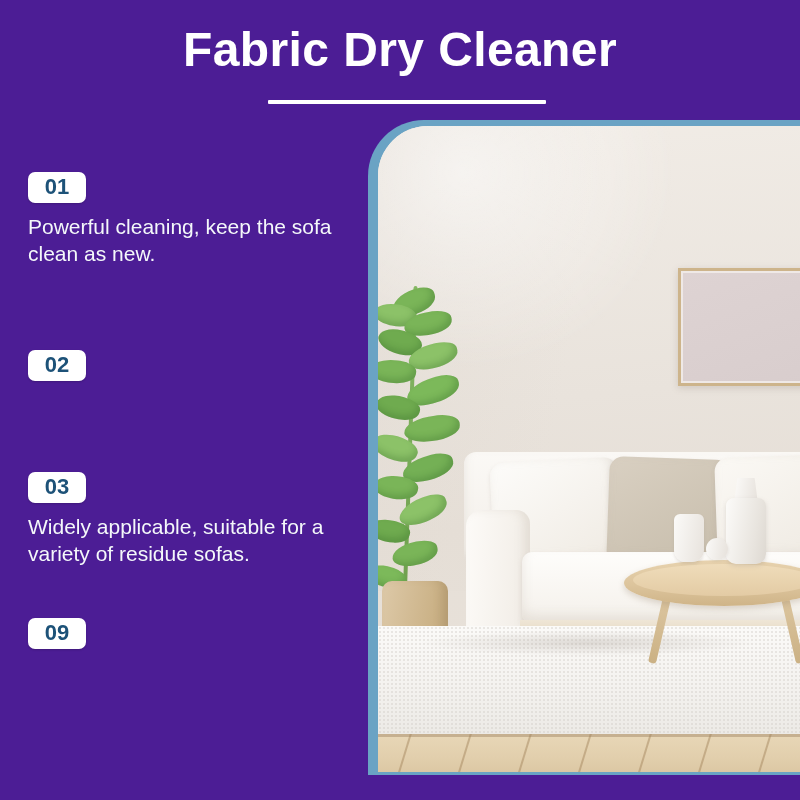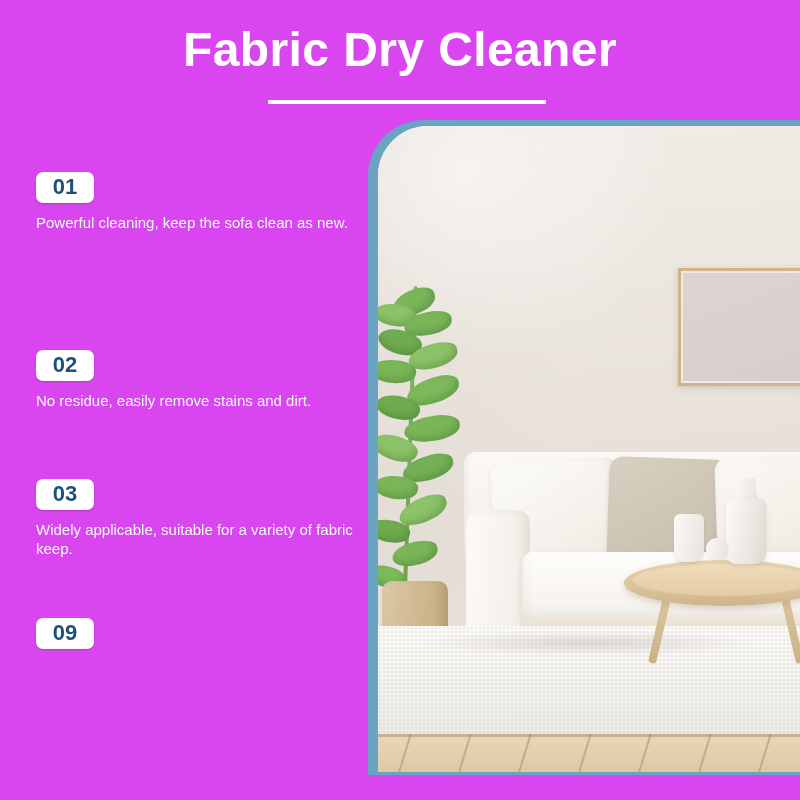--- a/index.html
+++ b/index.html
@@ -17,7 +17,7 @@
     position: relative;
     width: 800px;
     height: 800px;
-    background: #d946ef;
+    background: #4c1d95;
     overflow: hidden;
   }
 

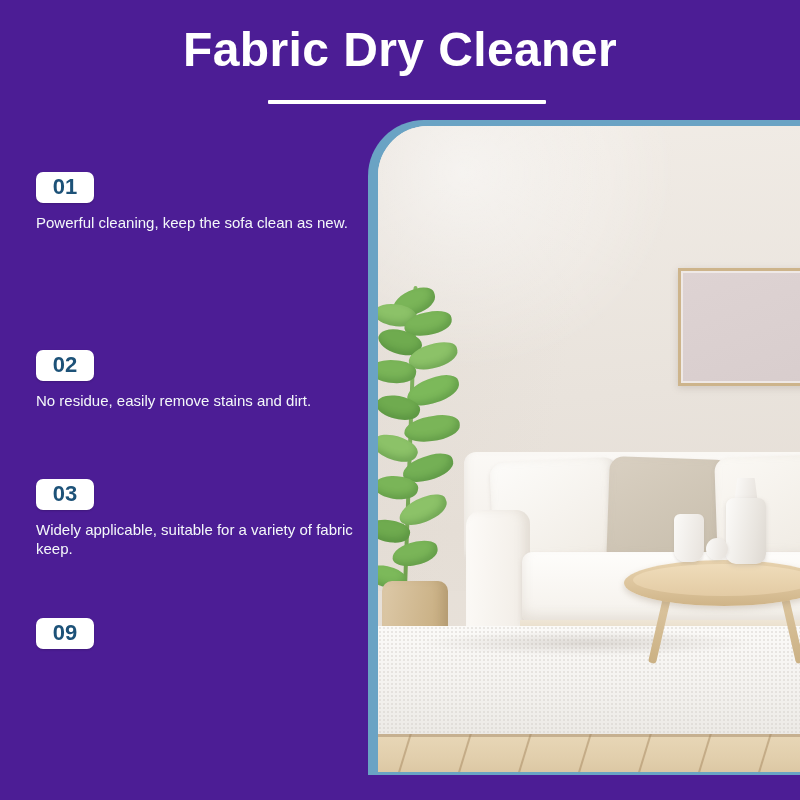--- a/index.html
+++ b/index.html
@@ -59,7 +59,7 @@
   }
   .feature {
     position: absolute;
-    left: 36px;
+    left: 28px;
     width: 340px;
   }
   .feature-1 { top: 12px; }

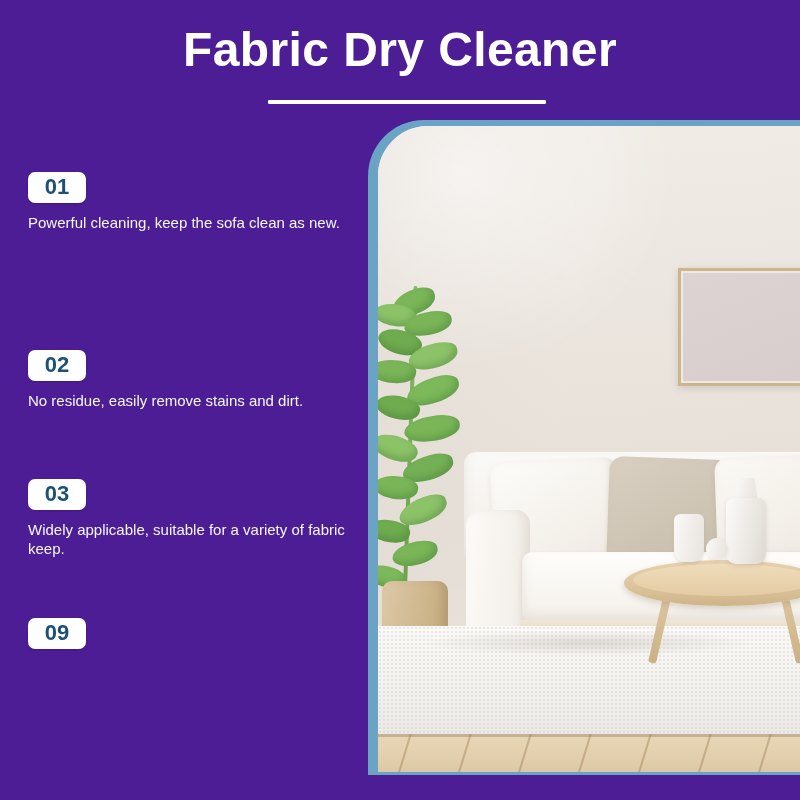--- a/index.html
+++ b/index.html
@@ -84,7 +84,7 @@
   .feature-text {
     margin: 10px 0 0 0;
     color: #f4f8fa;
-    font-size: 15px;
+    font-size: 21px;
     line-height: 1.3;
     font-family: "Liberation Sans", sans-serif;
     max-width: 340px;

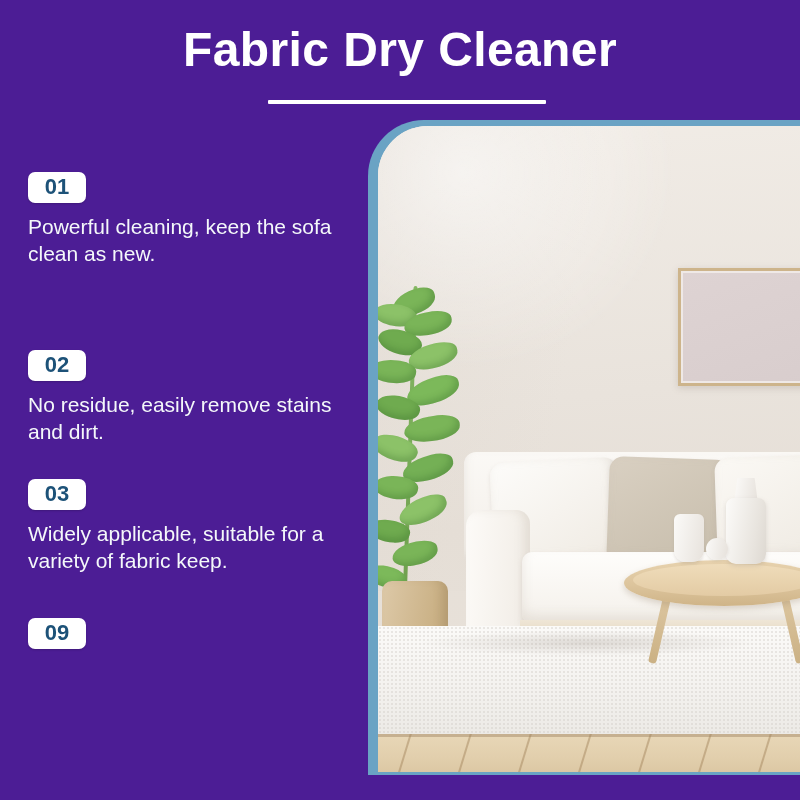--- a/index.html
+++ b/index.html
@@ -378,7 +378,6 @@
 
     <div class="feature feature-2">
       <div class="badge">02</div>
-      <p class="feature-text">No residue, easily remove stains and dirt.</p>
     </div>
 
     <div class="feature feature-3">

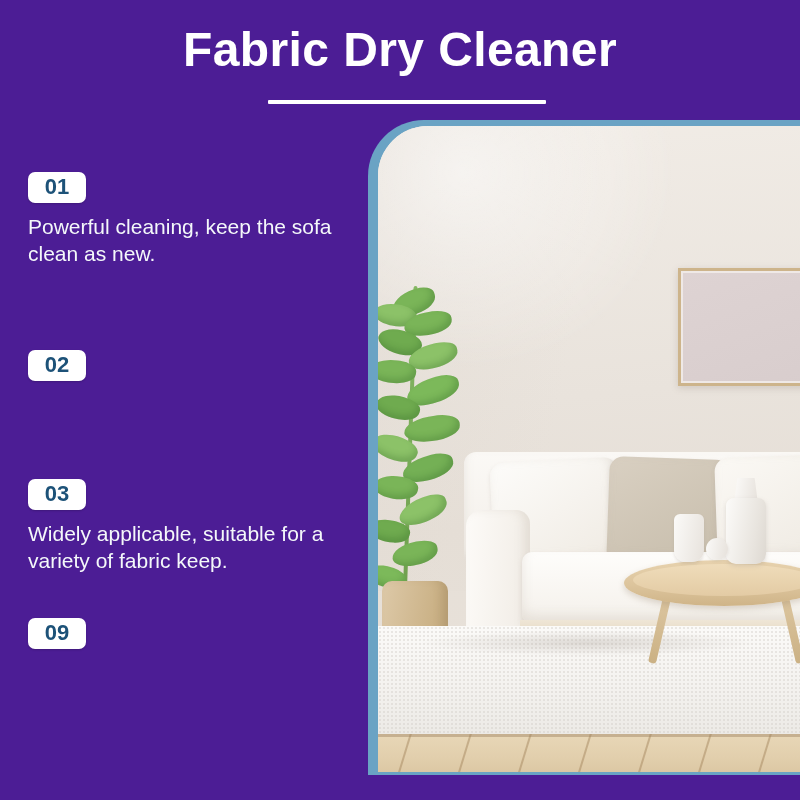--- a/index.html
+++ b/index.html
@@ -64,7 +64,7 @@
   }
   .feature-1 { top: 12px; }
   .feature-2 { top: 162px; margin-top: 28px; }
-  .feature-3 { top: 312px; margin-top: 7px; }
+  .feature-3 { top: 312px; }
   .feature-4 { top: 458px; }
 
   .badge {

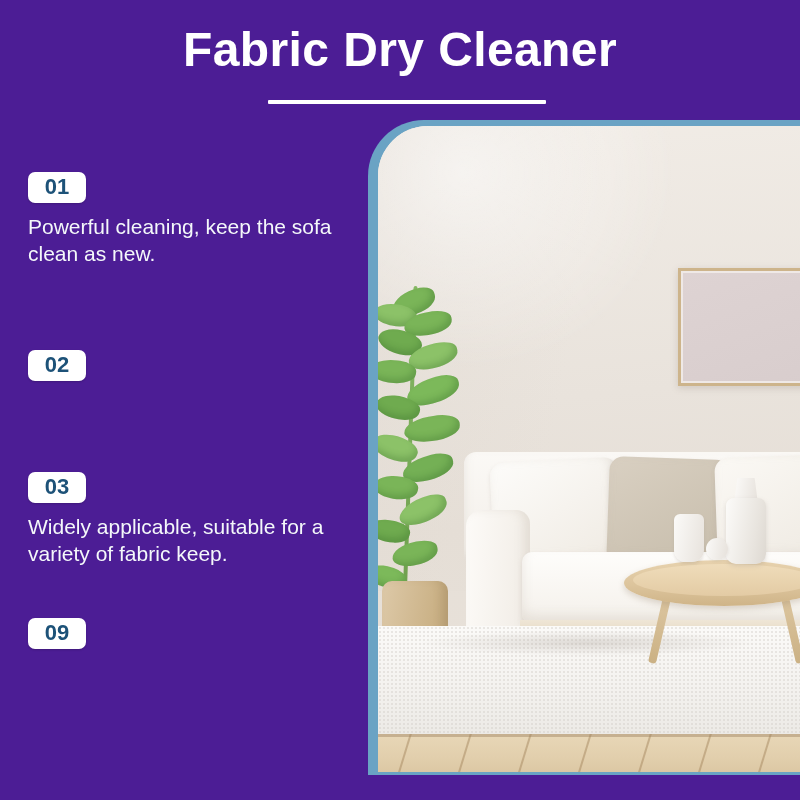--- a/index.html
+++ b/index.html
@@ -382,7 +382,7 @@
 
     <div class="feature feature-3">
       <div class="badge">03</div>
-      <p class="feature-text">Widely applicable, suitable for a variety of fabric keep.</p>
+      <p class="feature-text">Widely applicable, suitable for a variety of residue sofas.</p>
     </div>
 
     <div class="feature feature-4">

